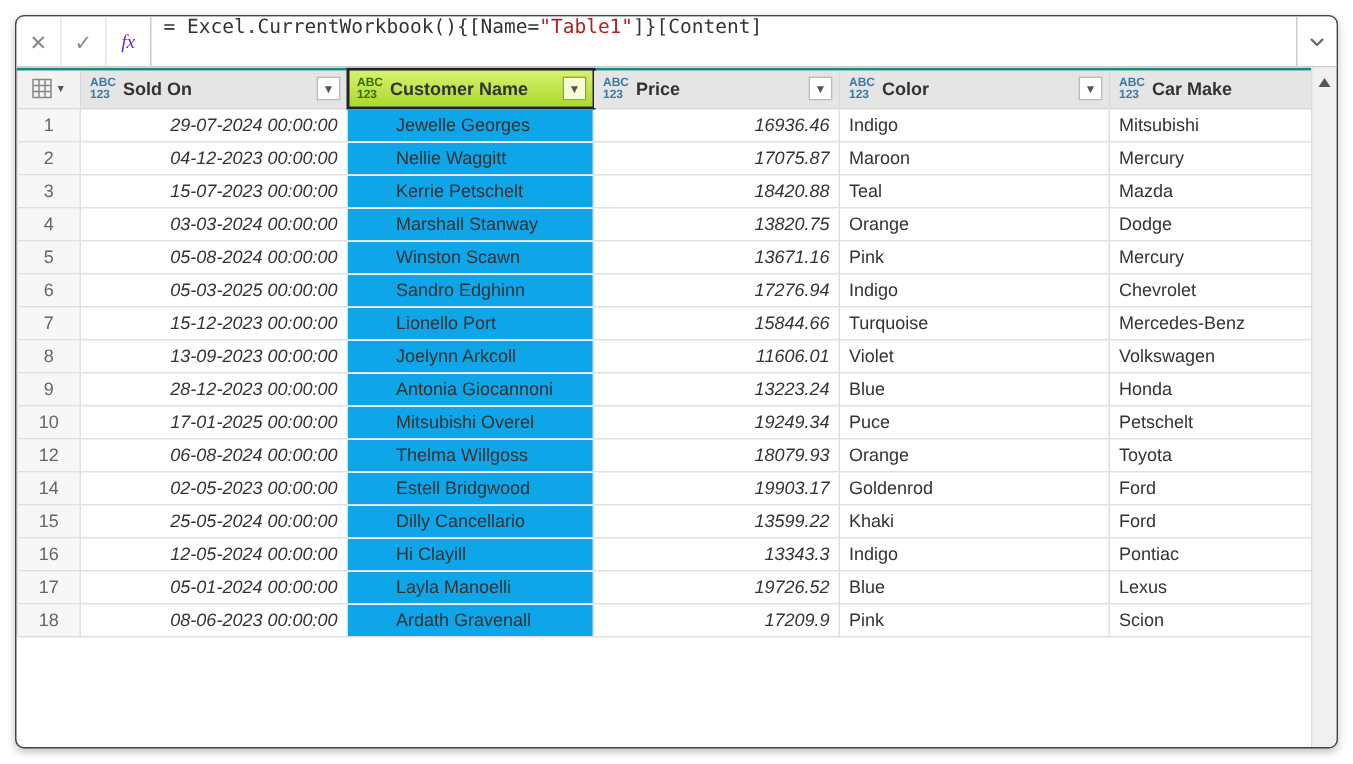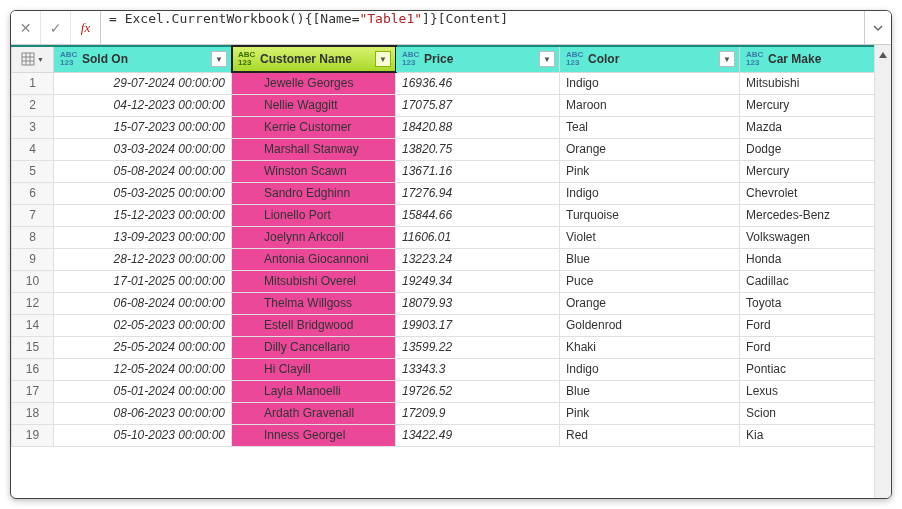--- a/index.html
+++ b/index.html
@@ -49,7 +49,7 @@
     font-style: italic;
     font-family: "Times New Roman", serif;
     font-size: 13px;
-    color: #b91c1c;
+    color: #6d28d9;
   }
   .fb-input {
     flex: 1;

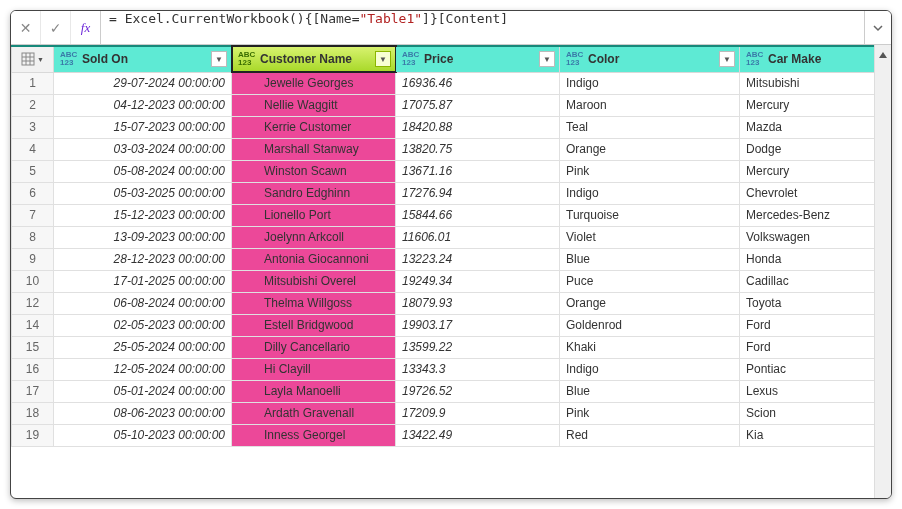--- a/index.html
+++ b/index.html
@@ -85,7 +85,7 @@
     table-layout: fixed;
   }
   thead th {
-    background: #5eead4;
+    background: #e5e5e5;
     border: 1px solid #d9d9d9;
     border-top: 2px solid #17887a;
     height: 26px;

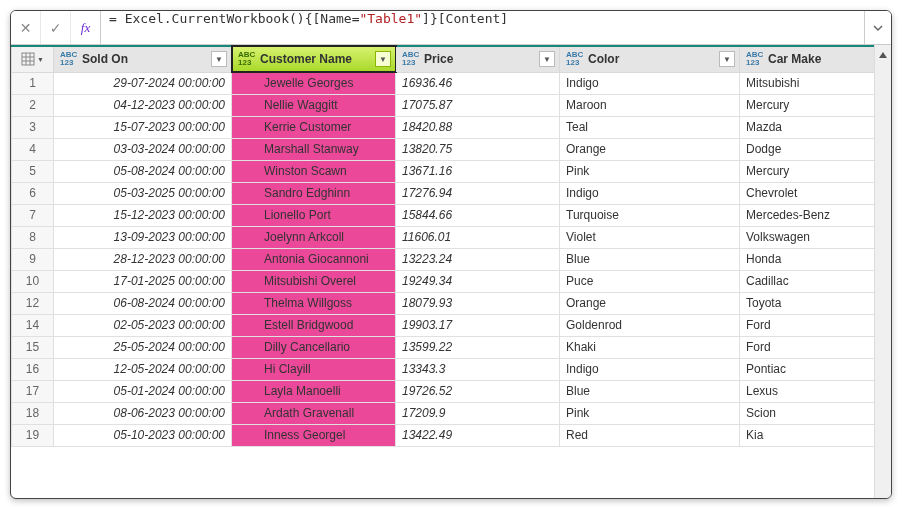--- a/index.html
+++ b/index.html
@@ -169,7 +169,7 @@
     font-style: italic;
   }
   tbody td.selcol {
-    background: #ec4899;
+    background: #0ea5e9;
     padding-left: 32px;
   }
   .vscroll {

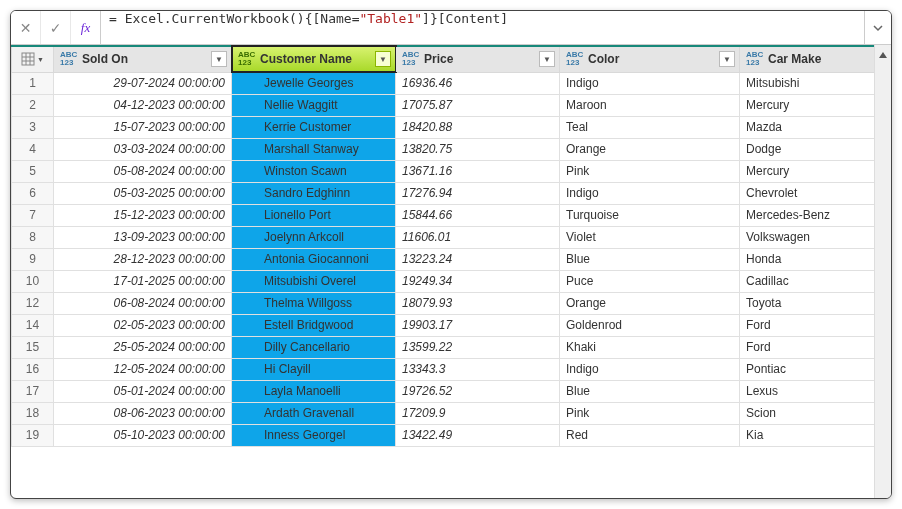--- a/index.html
+++ b/index.html
@@ -166,6 +166,7 @@
     font-style: italic;
   }
   tbody td.price {
+    text-align: right;
     font-style: italic;
   }
   tbody td.selcol {

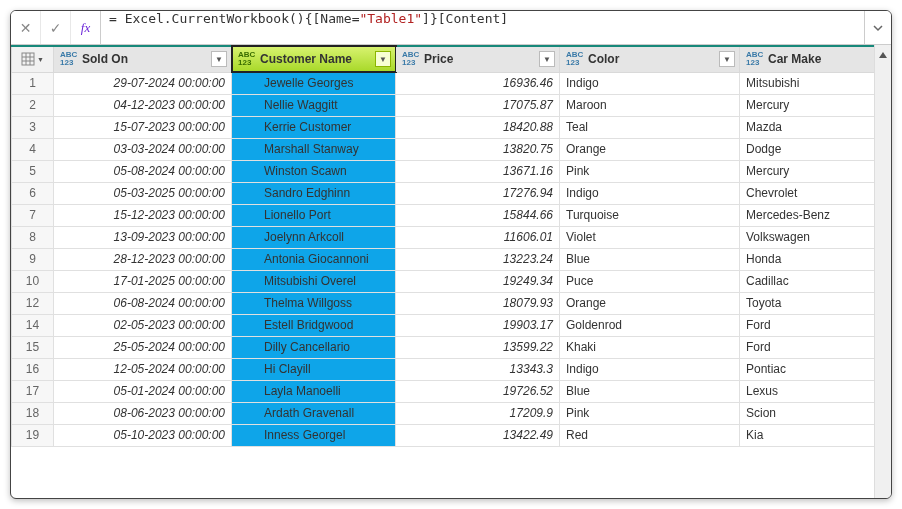--- a/index.html
+++ b/index.html
@@ -291,7 +291,7 @@
             <tr>
               <td class="rownum">3</td>
               <td class="soldon">15-07-2023 00:00:00</td>
-              <td class="selcol">Kerrie Customer</td>
+              <td class="selcol">Kerrie Petschelt</td>
               <td class="price">18420.88</td>
               <td>Teal</td>
               <td>Mazda</td>

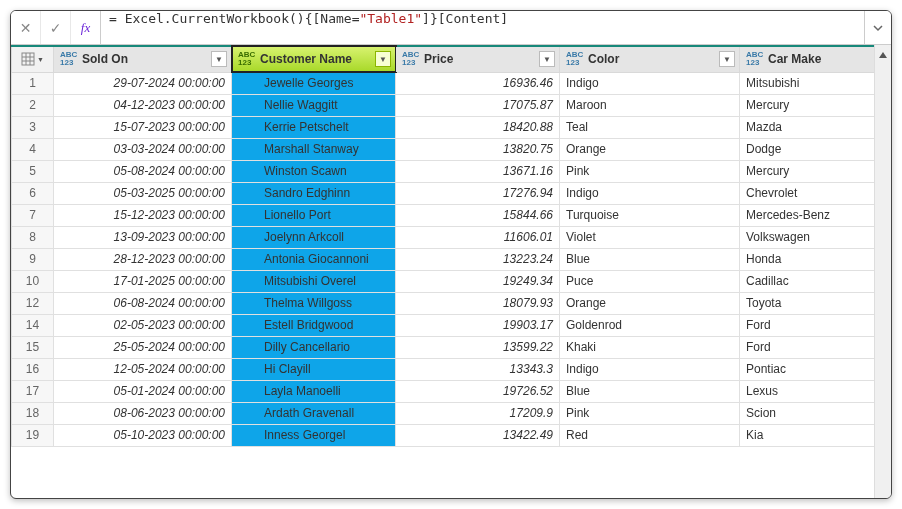--- a/index.html
+++ b/index.html
@@ -350,7 +350,7 @@
               <td class="selcol">Mitsubishi Overel</td>
               <td class="price">19249.34</td>
               <td>Puce</td>
-              <td>Cadillac</td>
+              <td>Petschelt</td>
             </tr>
             <tr>
               <td class="rownum">12</td>

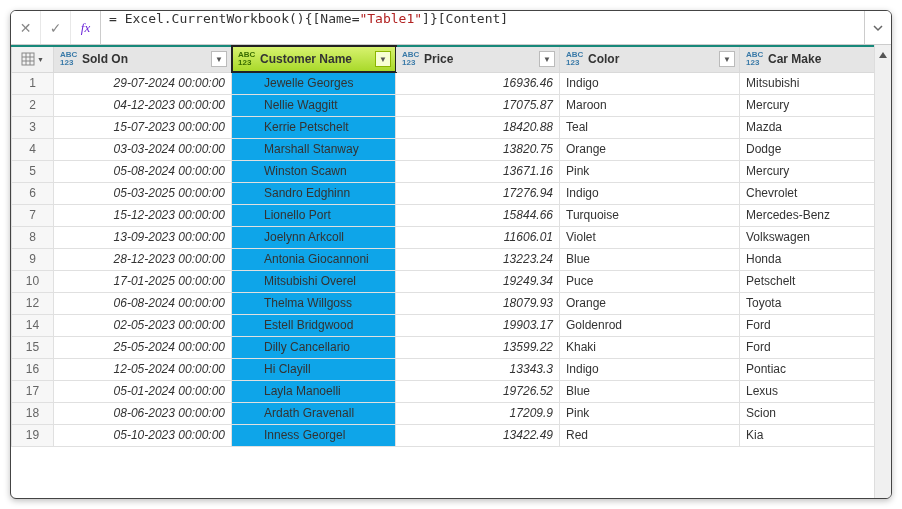--- a/index.html
+++ b/index.html
@@ -400,14 +400,6 @@
               <td>Pink</td>
               <td>Scion</td>
             </tr>
-            <tr>
-              <td class="rownum">19</td>
-              <td class="soldon">05-10-2023 00:00:00</td>
-              <td class="selcol">Inness Georgel</td>
-              <td class="price">13422.49</td>
-              <td>Red</td>
-              <td>Kia</td>
-            </tr>
           </tbody>
       </table>
     </div>

